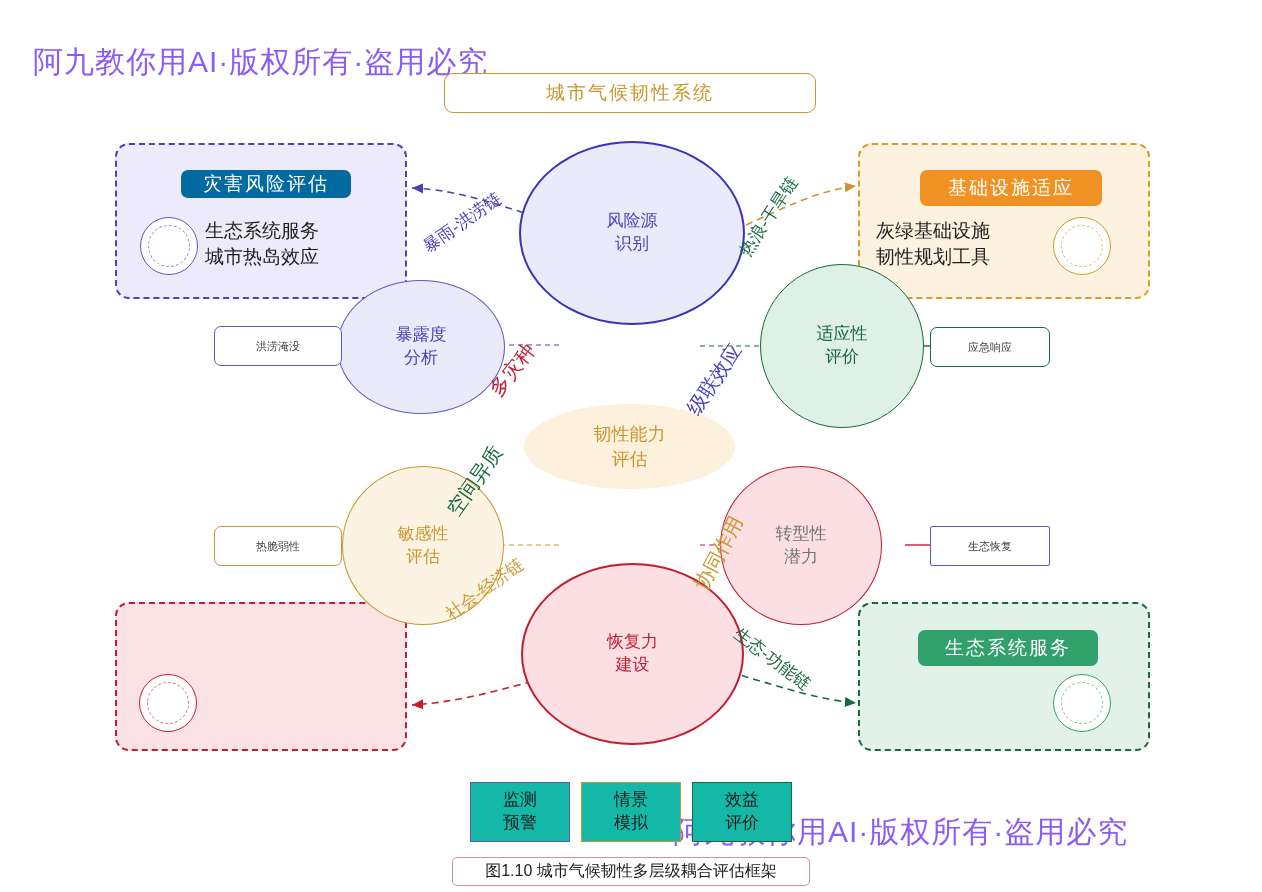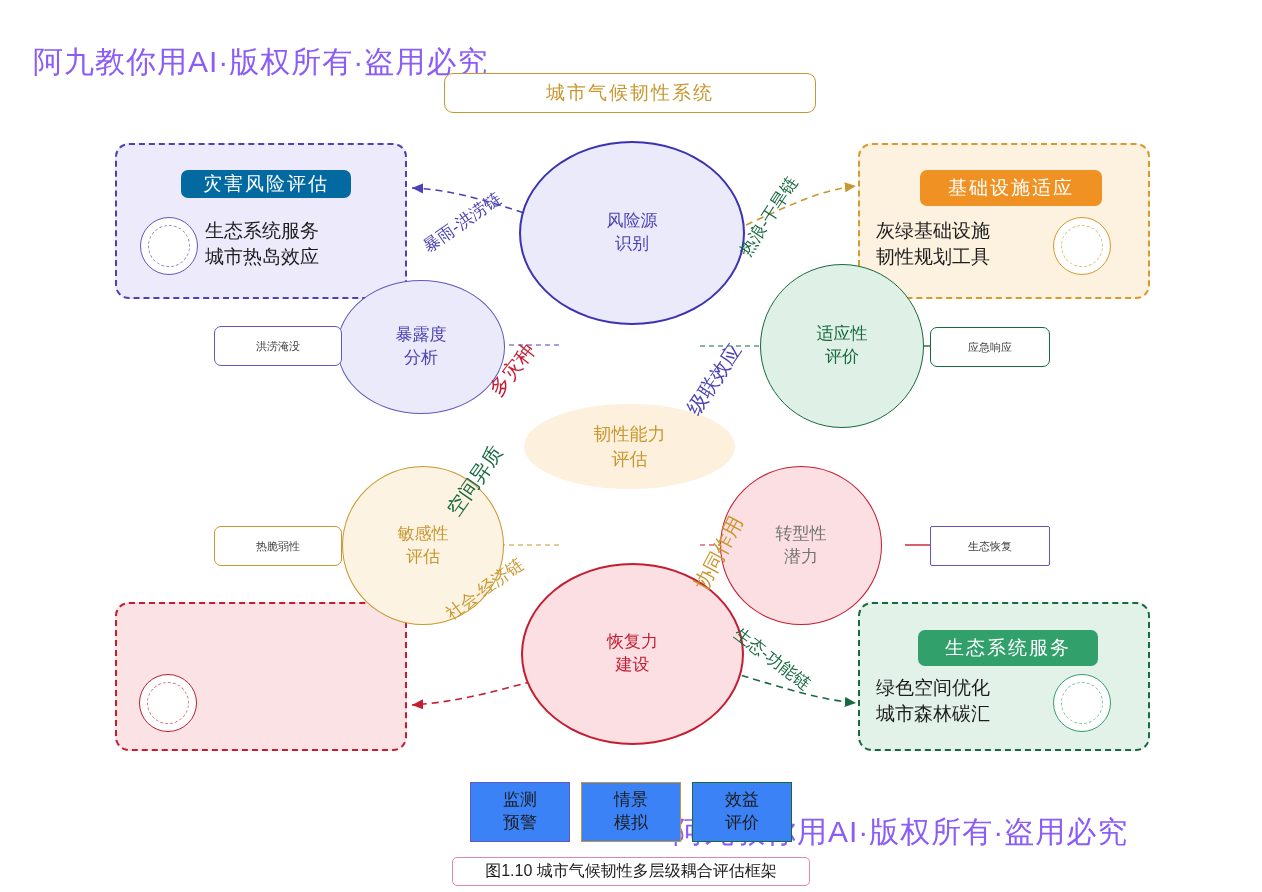--- a/index.html
+++ b/index.html
@@ -195,8 +195,6 @@
 <div class="panel" id="panel-br">
   <div class="badge">生态系统服务</div>
   <div class="deco"></div>
-  <div class="lines" style="white-space:pre-line">绿色空间优化
-城市森林碳汇</div>
 </div>
 
 <div class="circle" id="c-core">韧性能力

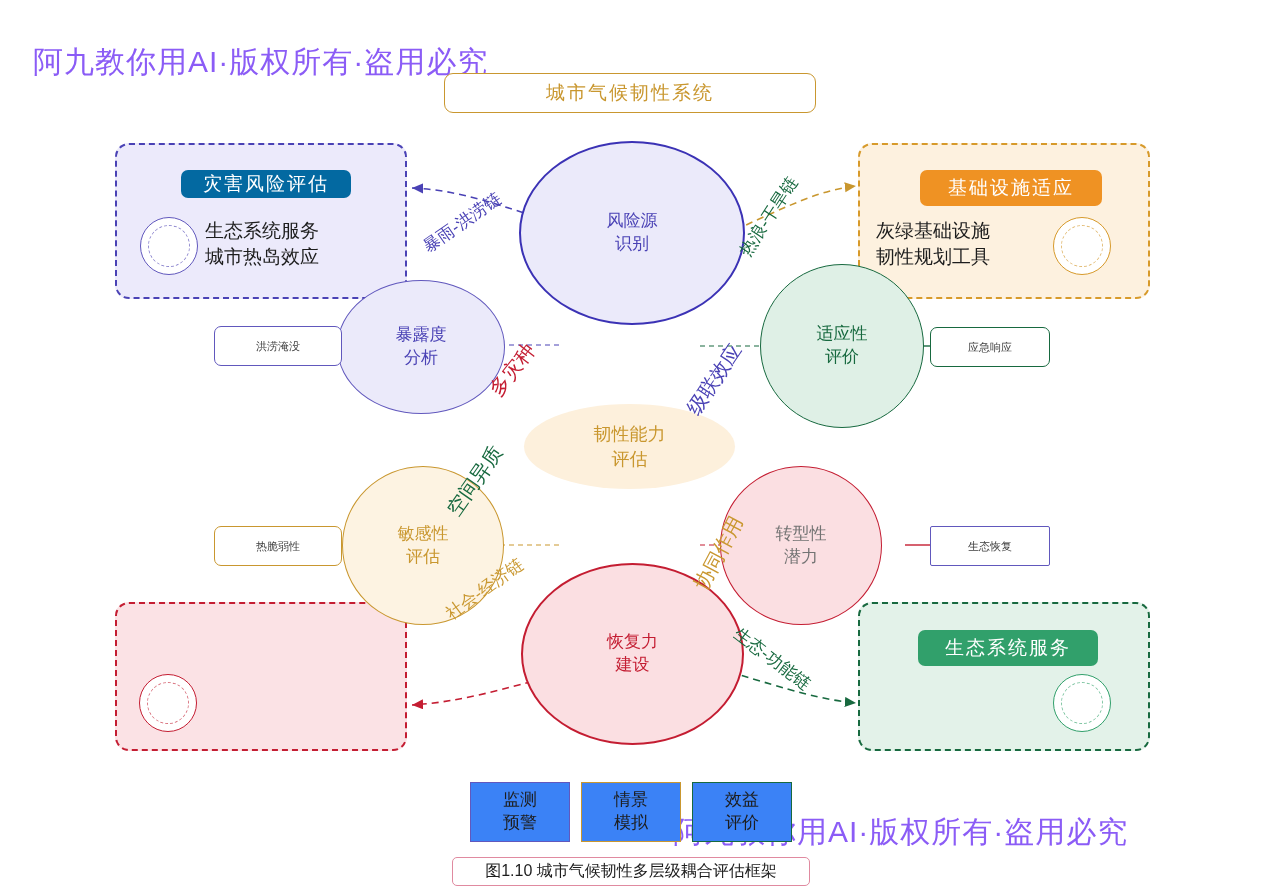--- a/index.html
+++ b/index.html
@@ -115,7 +115,7 @@
 
   
   .legend-box{
-    position:absolute;top:782px;width:98px;height:58px;background:#3b82f6;
+    position:absolute;top:782px;width:98px;height:58px;background:#14b8a6;
     display:flex;align-items:center;justify-content:center;text-align:center;
     font-size:17px;color:#1d1d1d;line-height:1.35;white-space:pre-line;
   }

